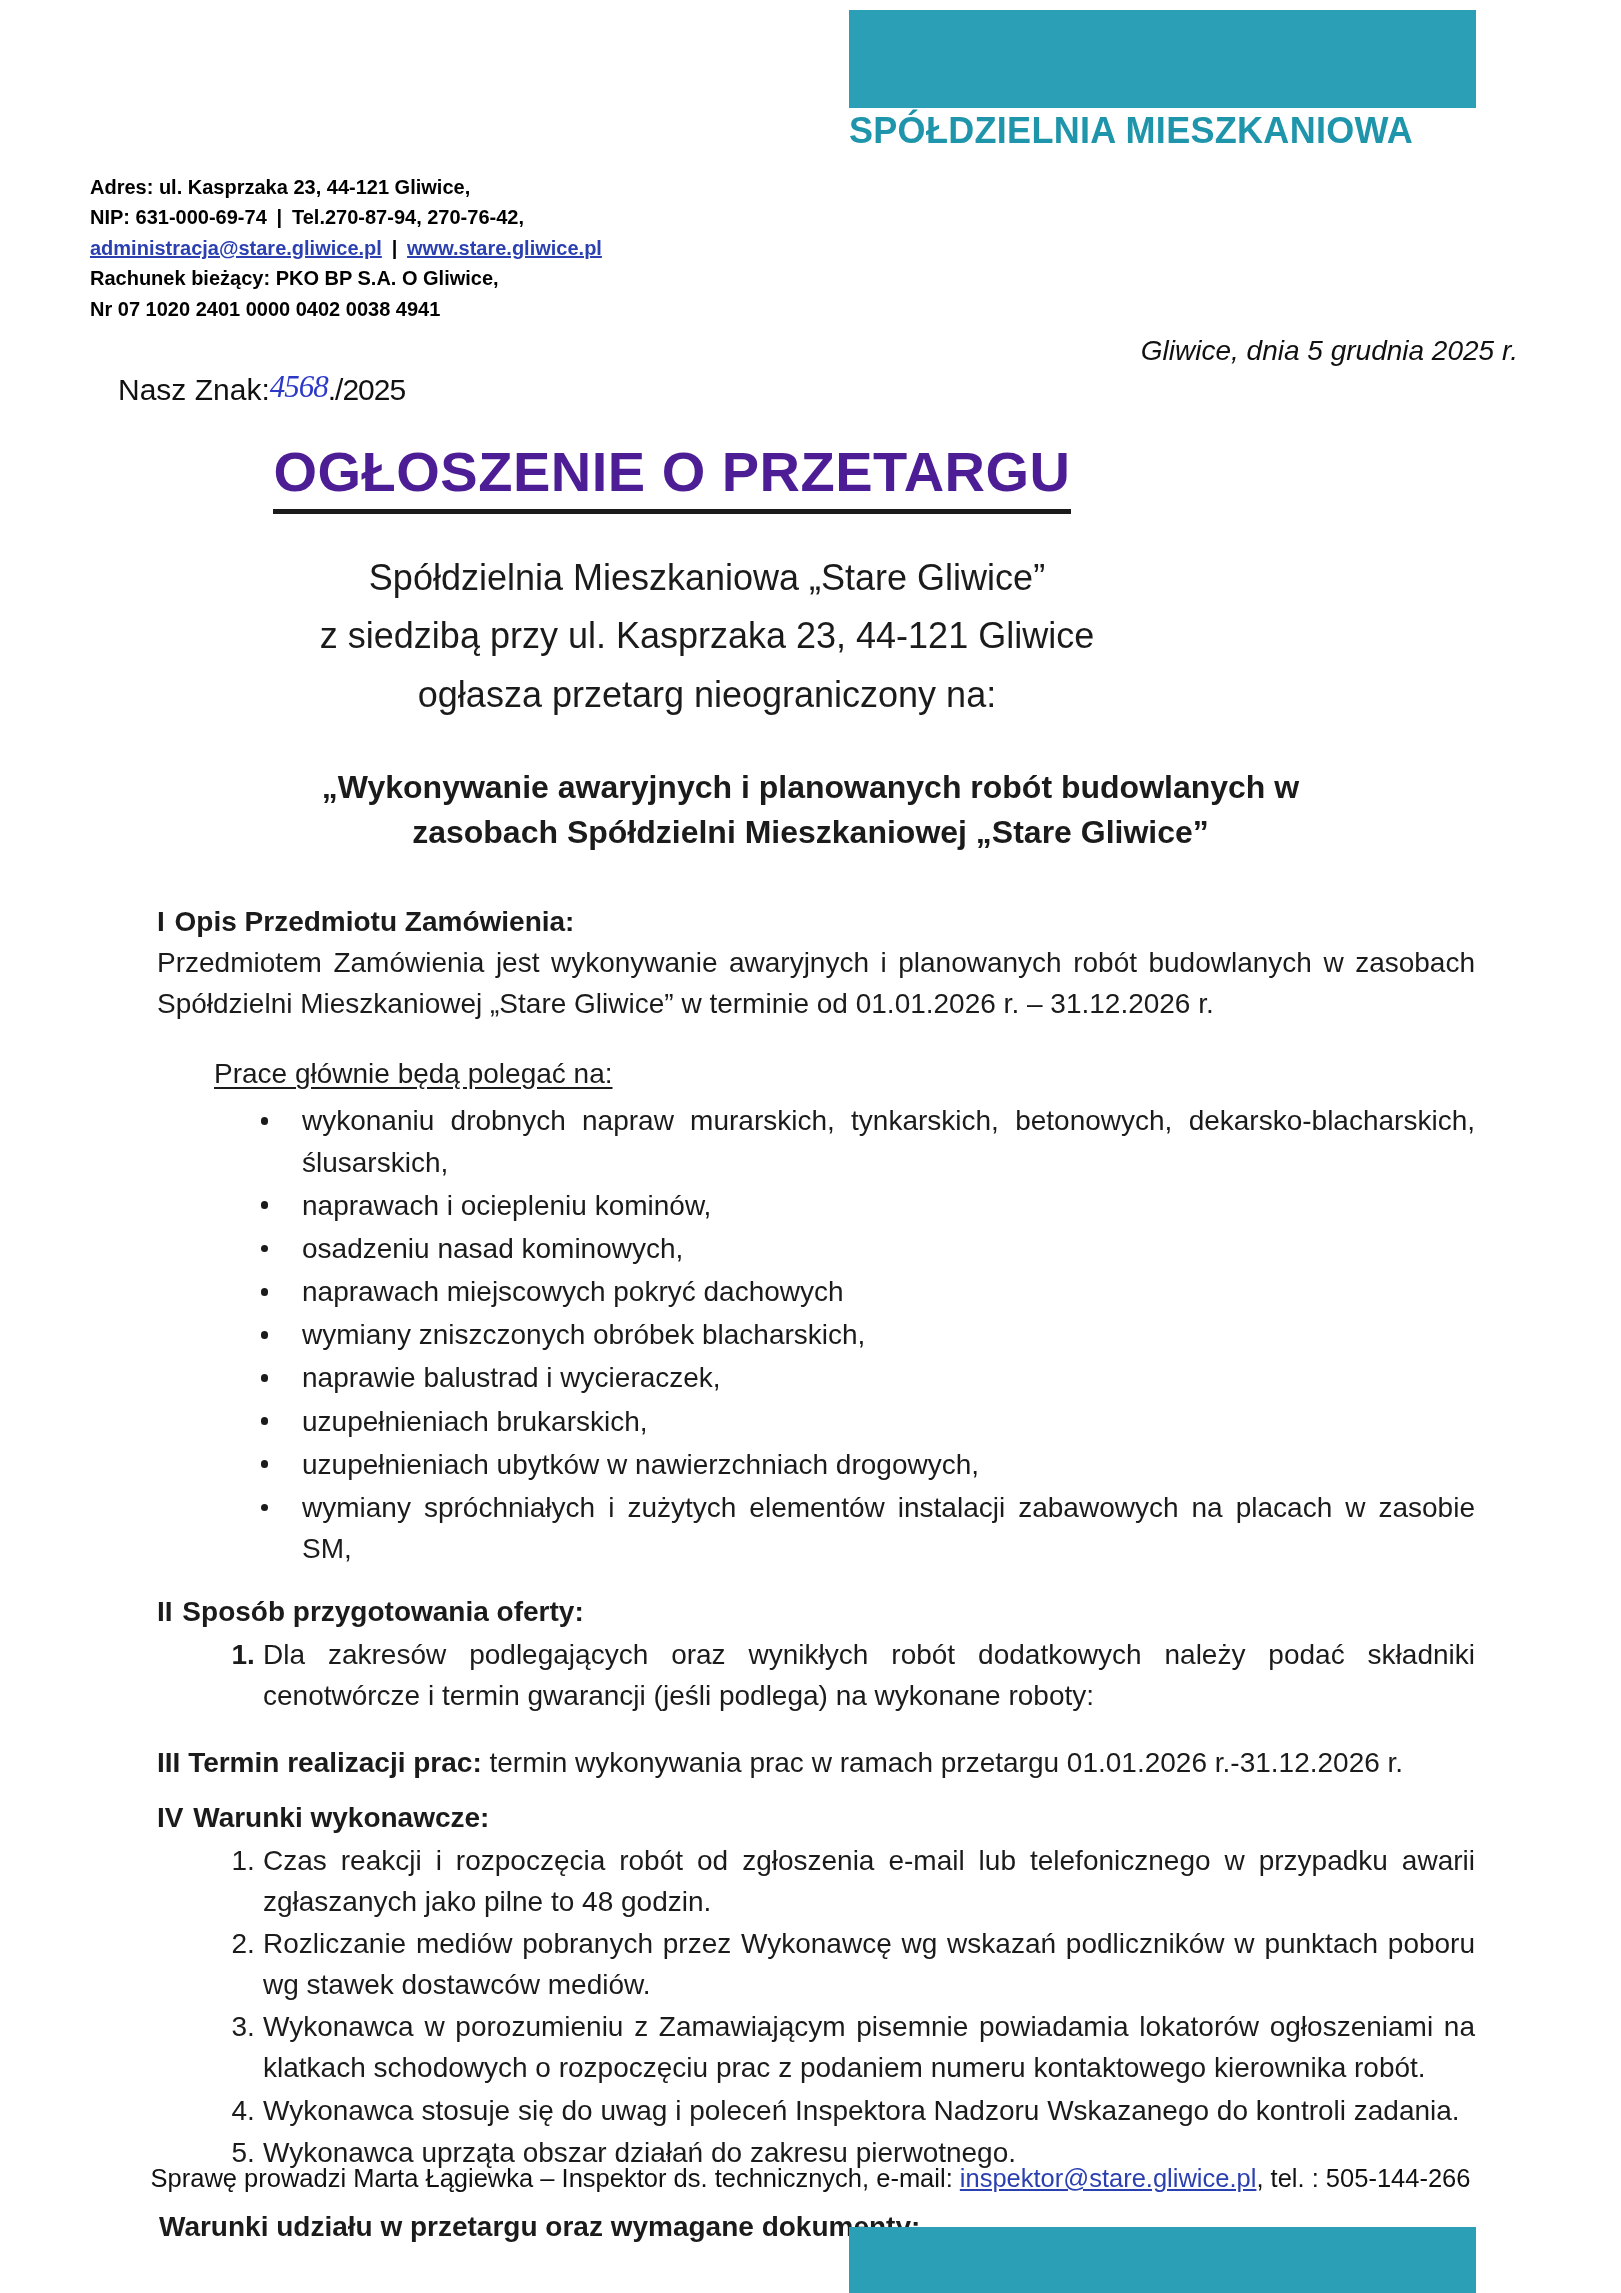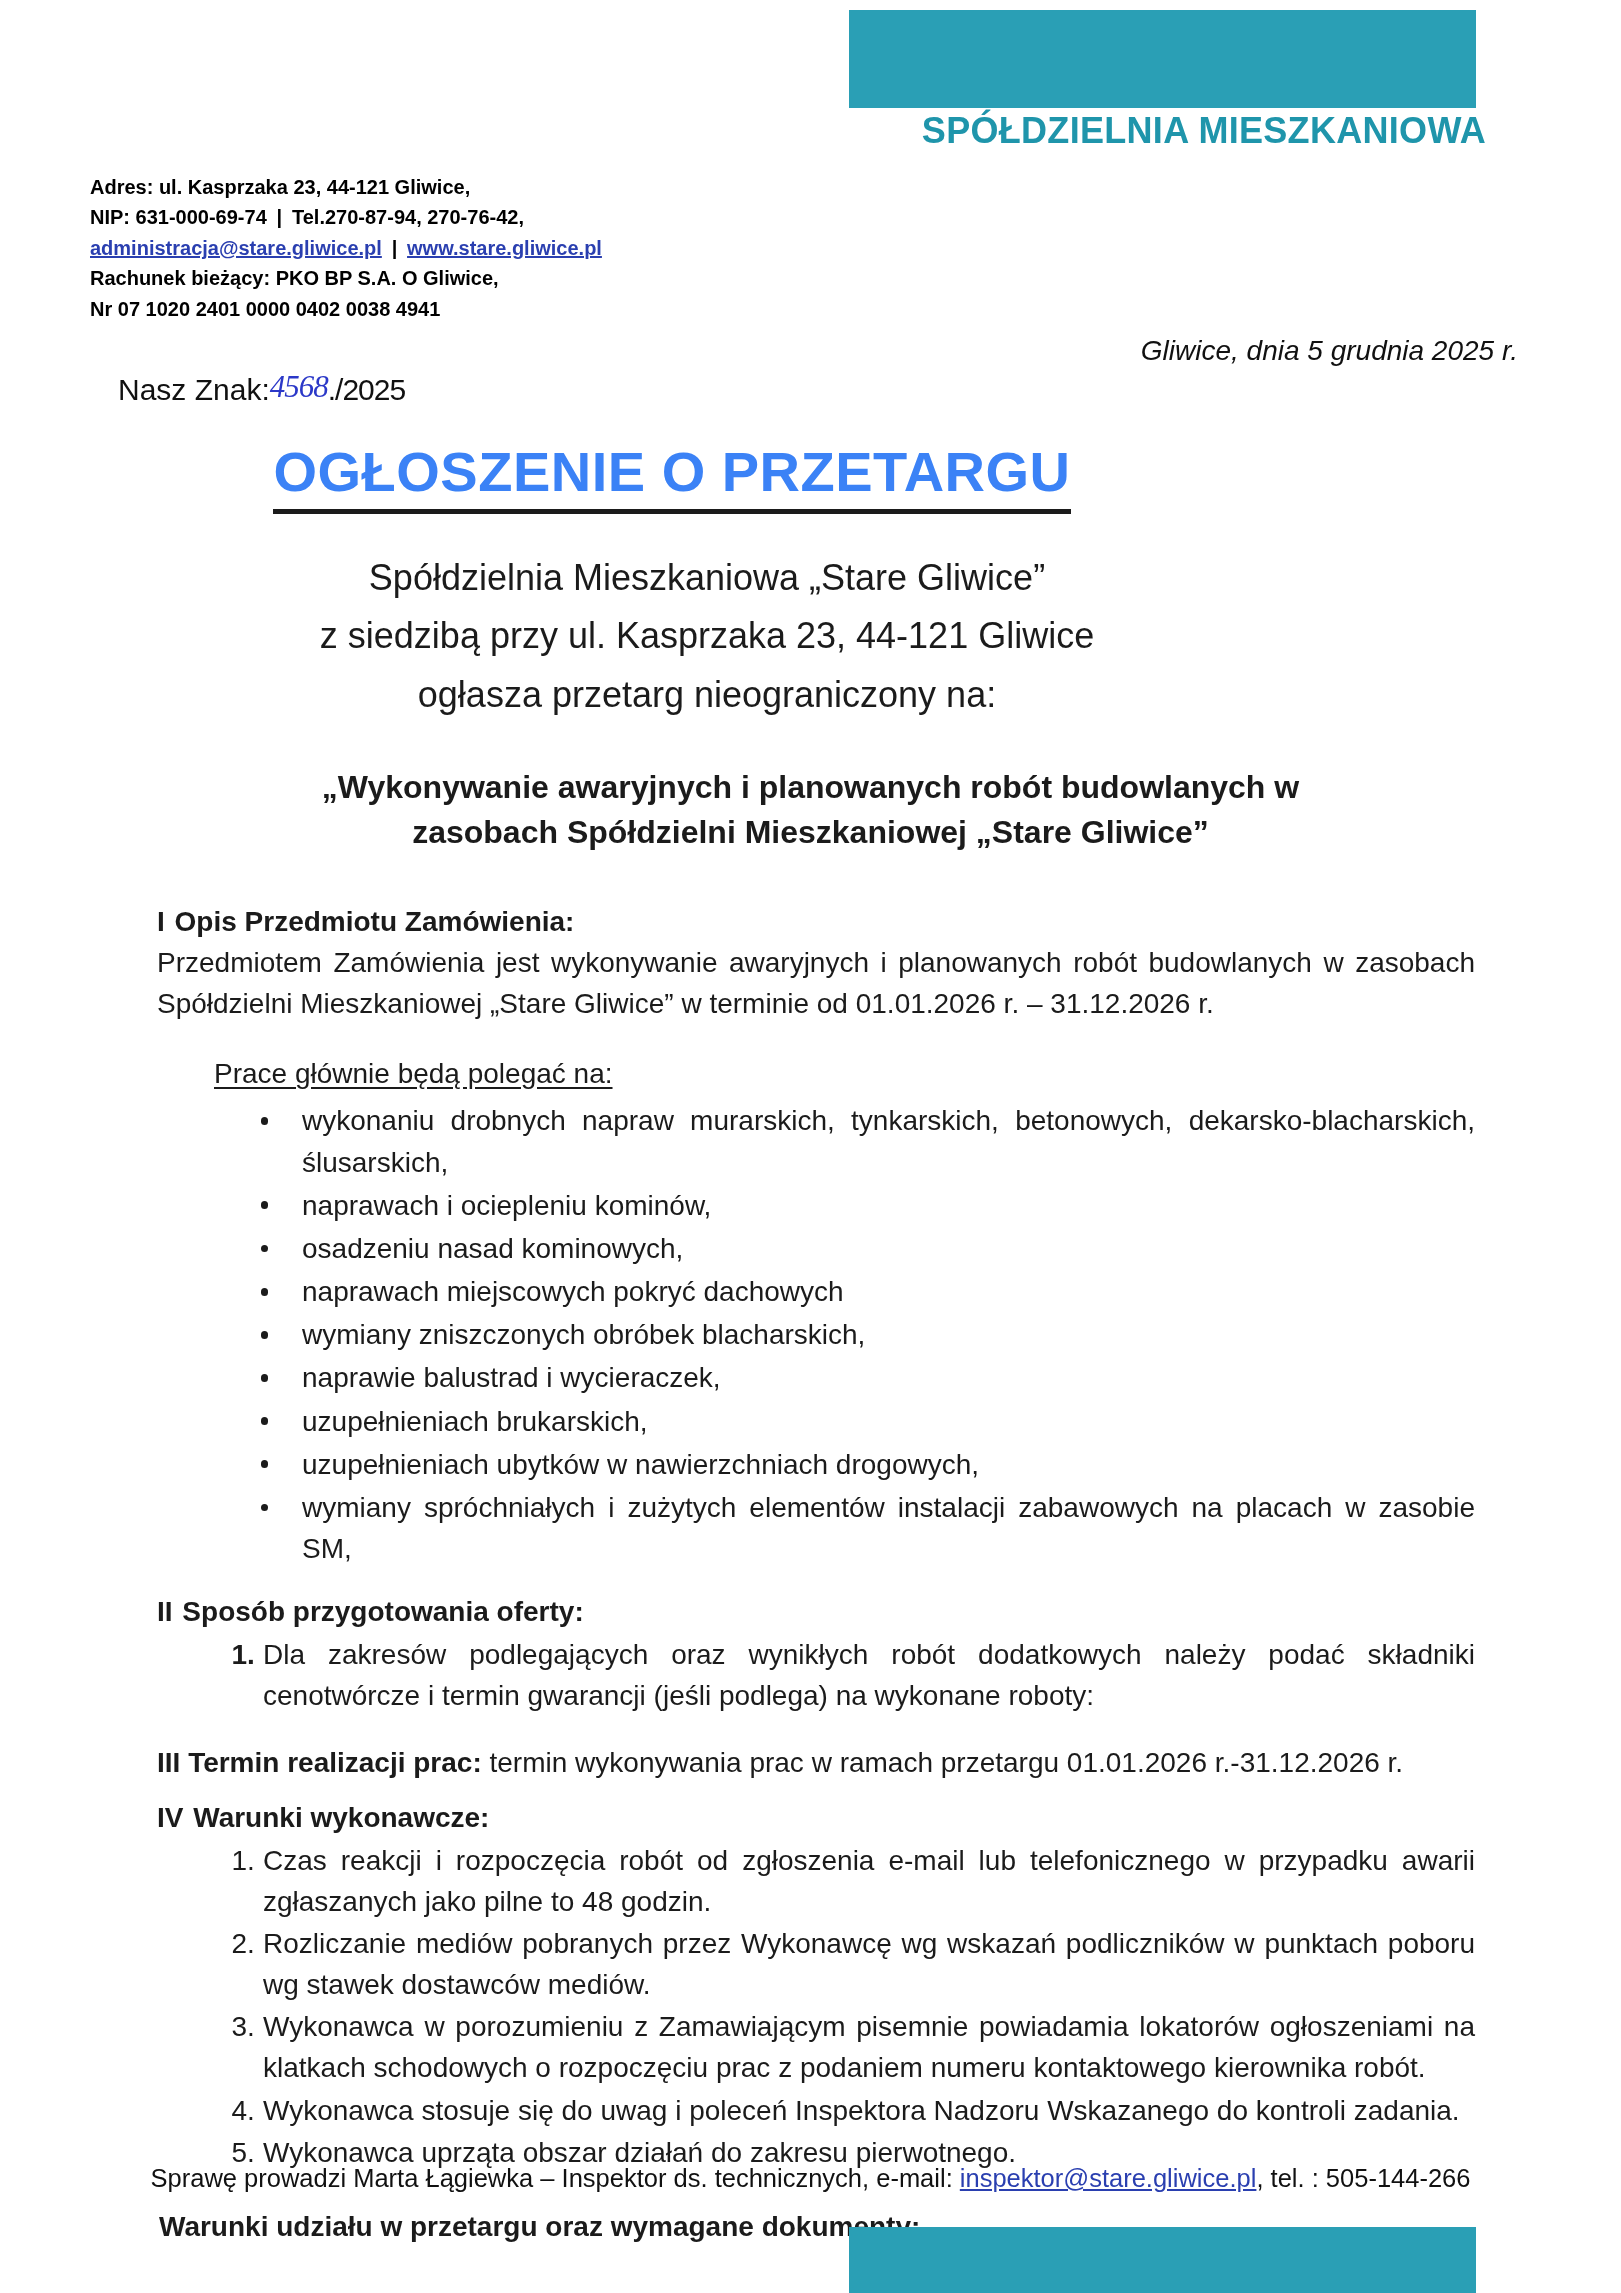--- a/index.html
+++ b/index.html
@@ -64,7 +64,6 @@
     line-height: 1.05;
     margin-top: 2px;
     white-space: nowrap;
-    text-align: right;
   }
 
   .address-block {

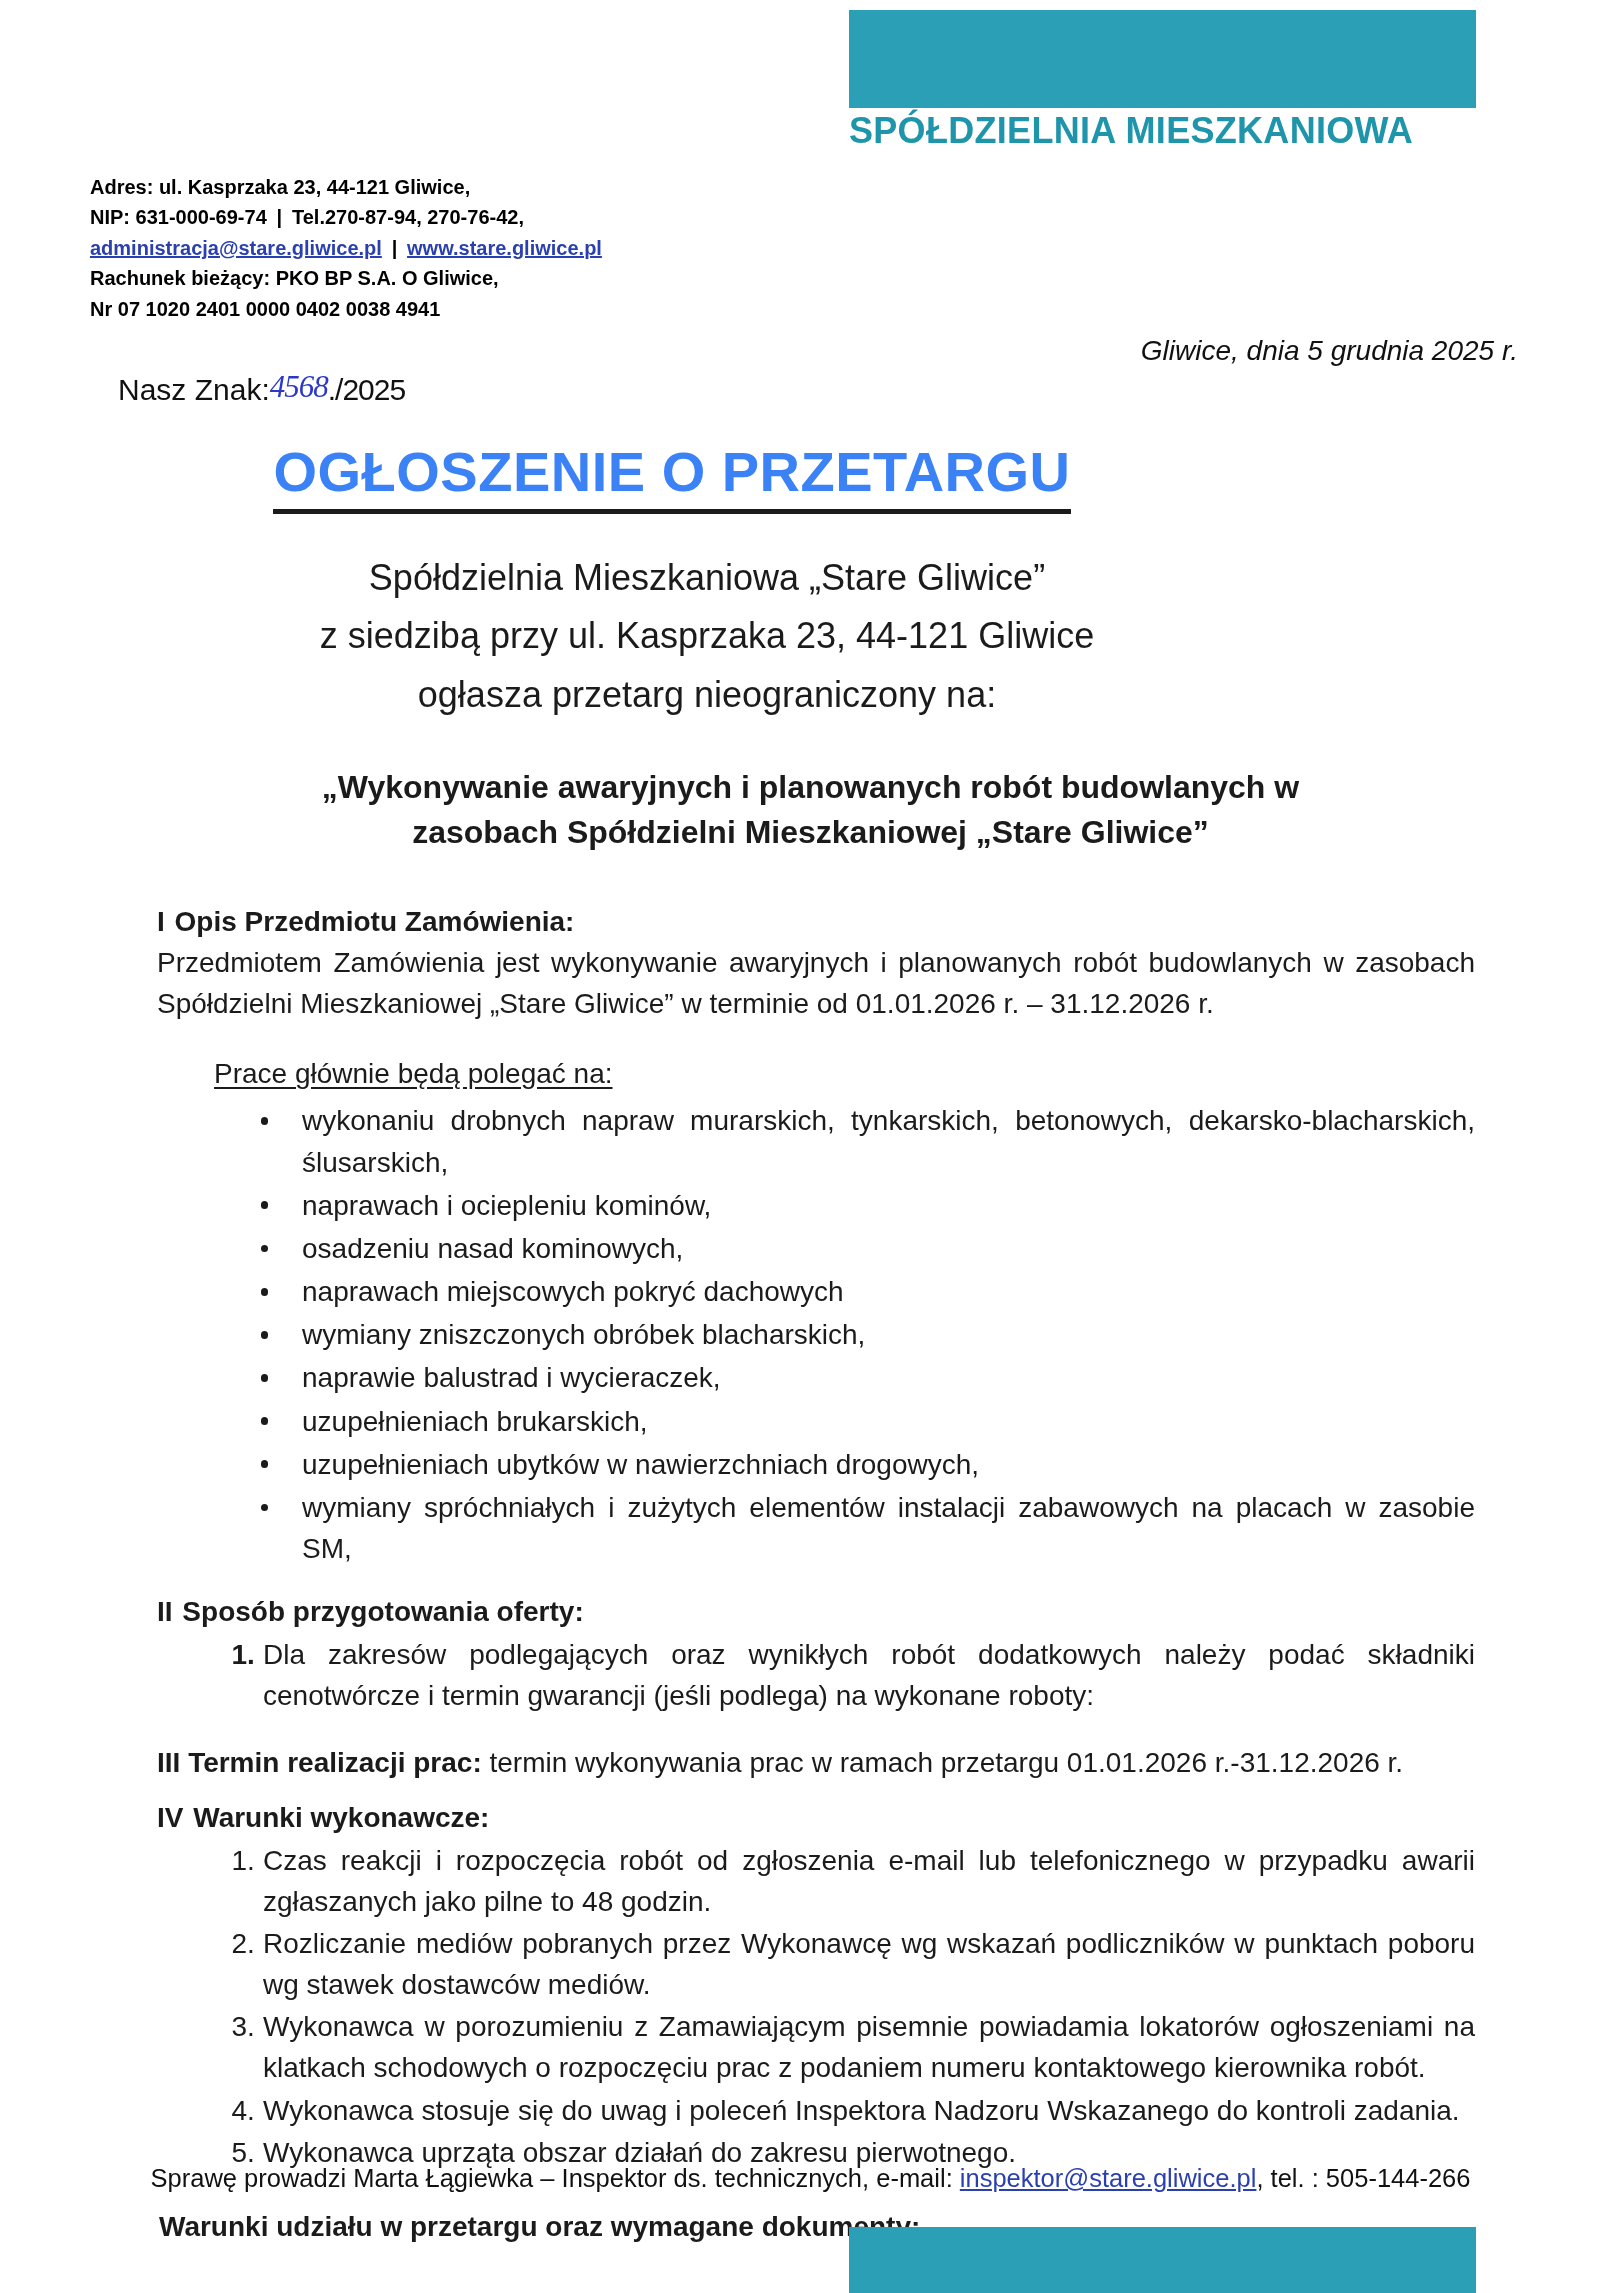--- a/index.html
+++ b/index.html
@@ -128,7 +128,7 @@
     font-size: 56px;
     font-weight: 700;
     letter-spacing: 0.5px;
-    color: #3b82f6;
+    color: #4c1d95;
   }
   .doc-title span {
     border-bottom: 5.9px solid #1b1b1b;

